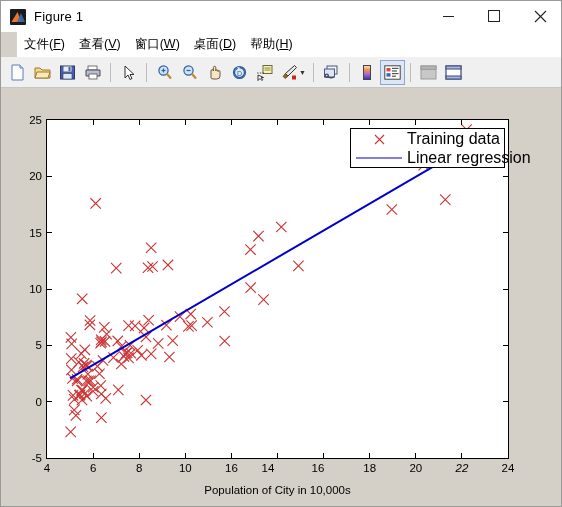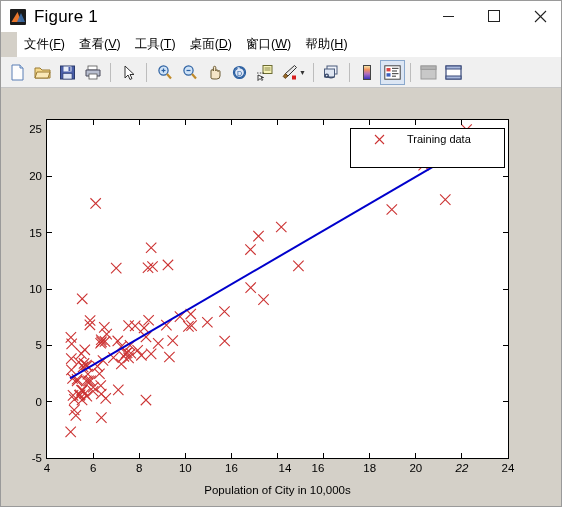--- a/index.html
+++ b/index.html
@@ -65,7 +65,7 @@
     opacity: 0.9;
   }
   #title-text {
-    font-size: 17px;
+    font-size: 13px;
     color: #000000;
     letter-spacing: .2px;
     white-space: nowrap;

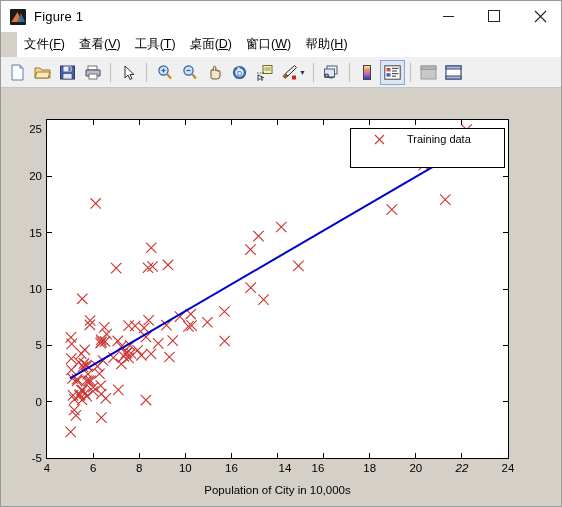--- a/index.html
+++ b/index.html
@@ -288,9 +288,6 @@
     </div>
     <div class="menu-item">
       <span class="mn">查看(</span><span class="acc">V</span><span>)</span>
-    </div>
-    <div class="menu-item">
-      <span class="mn">工具(</span><span class="acc">T</span><span>)</span>
     </div>
     <div class="menu-item">
       <span class="mn">桌面(</span><span class="acc">D</span><span>)</span>

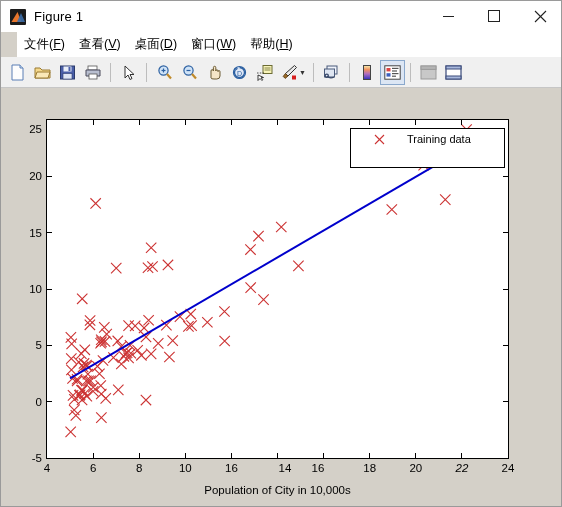--- a/index.html
+++ b/index.html
@@ -290,10 +290,10 @@
       <span class="mn">查看(</span><span class="acc">V</span><span>)</span>
     </div>
     <div class="menu-item">
+      <span class="mn">窗口(</span><span class="acc">W</span><span>)</span>
+    </div>
+    <div class="menu-item">
       <span class="mn">桌面(</span><span class="acc">D</span><span>)</span>
-    </div>
-    <div class="menu-item">
-      <span class="mn">窗口(</span><span class="acc">W</span><span>)</span>
     </div>
     <div class="menu-item">
       <span class="mn">帮助(</span><span class="acc">H</span><span>)</span>

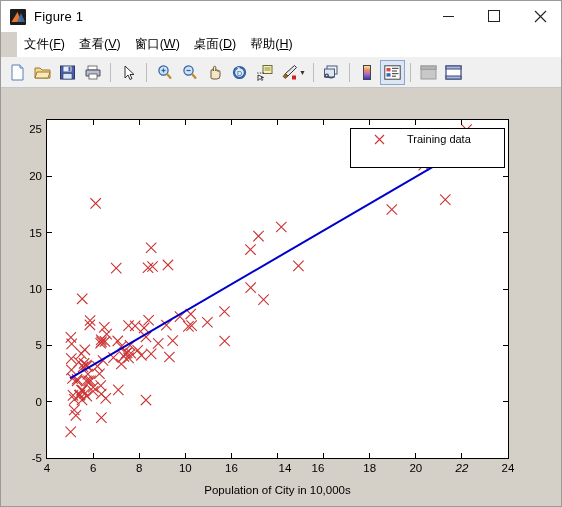--- a/index.html
+++ b/index.html
@@ -579,7 +579,7 @@
           <div class="ytick-label" style="top: 56.3333px;">20</div>
           <div class="tickmark" style="left: 0px; top: 55.8333px; width: 5px; height: 1px;"></div>
           <div class="tickmark" style="left: 456px; top: 55.8333px; width: 5px; height: 1px;"></div>
-          <div class="ytick-label" style="top: 0px; margin-top: 9px;">25</div>
+          <div class="ytick-label" style="top: 0px;">25</div>
           <div class="xtick-label" style="left: 0px;">4</div>
           <div class="xtick-label" style="left: 46.1px;">6</div>
           <div class="tickmark" style="left: 45.6px; top: 333px; width: 1px; height: 5px;"></div>

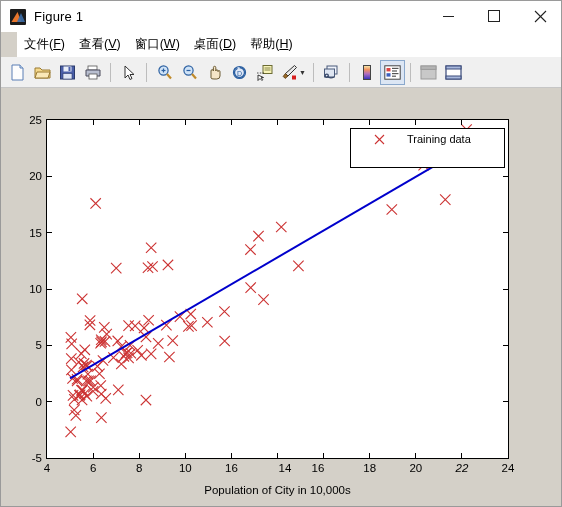--- a/index.html
+++ b/index.html
@@ -243,7 +243,7 @@
     flex: none;
   }
   .legend-label {
-    font-size: 11px;
+    font-size: 16px;
     color: #000;
     white-space: nowrap;
   }

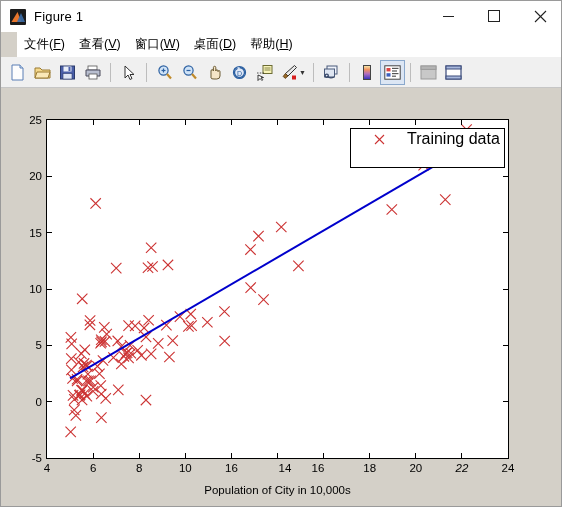--- a/index.html
+++ b/index.html
@@ -621,6 +621,14 @@
           </span>
           <span class="legend-label">Training data</span>
         </div>
+        <div class="legend-row" id="legend-row-1">
+          <span class="legend-sym">
+            <svg width="48" height="8" viewBox="0 0 48 8">
+              <line x1="1" y1="4" x2="47" y2="4" stroke="#0000cc" stroke-width="1.2"></line>
+            </svg>
+          </span>
+          <span class="legend-label">Linear regression</span>
+        </div>
       </div>
     </div>
 

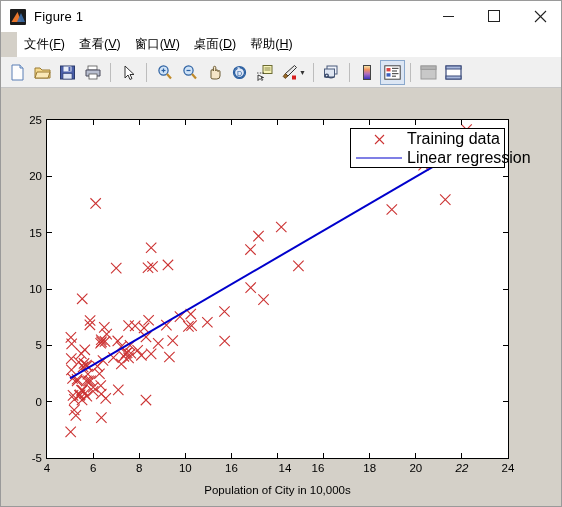--- a/index.html
+++ b/index.html
@@ -593,7 +593,7 @@
           <div class="xtick-label" style="left: 184.4px;">16</div>
           <div class="tickmark" style="left: 183.9px; top: 333px; width: 1px; height: 5px;"></div>
           <div class="tickmark" style="left: 183.9px; top: 0px; width: 1px; height: 5px;"></div>
-          <div class="xtick-label" style="left: 238px;">14</div>
+          <div class="xtick-label" style="left: 221px;">14</div>
           <div class="tickmark" style="left: 230px; top: 333px; width: 1px; height: 5px;"></div>
           <div class="tickmark" style="left: 230px; top: 0px; width: 1px; height: 5px;"></div>
           <div class="xtick-label" style="left: 271px;">16</div>

